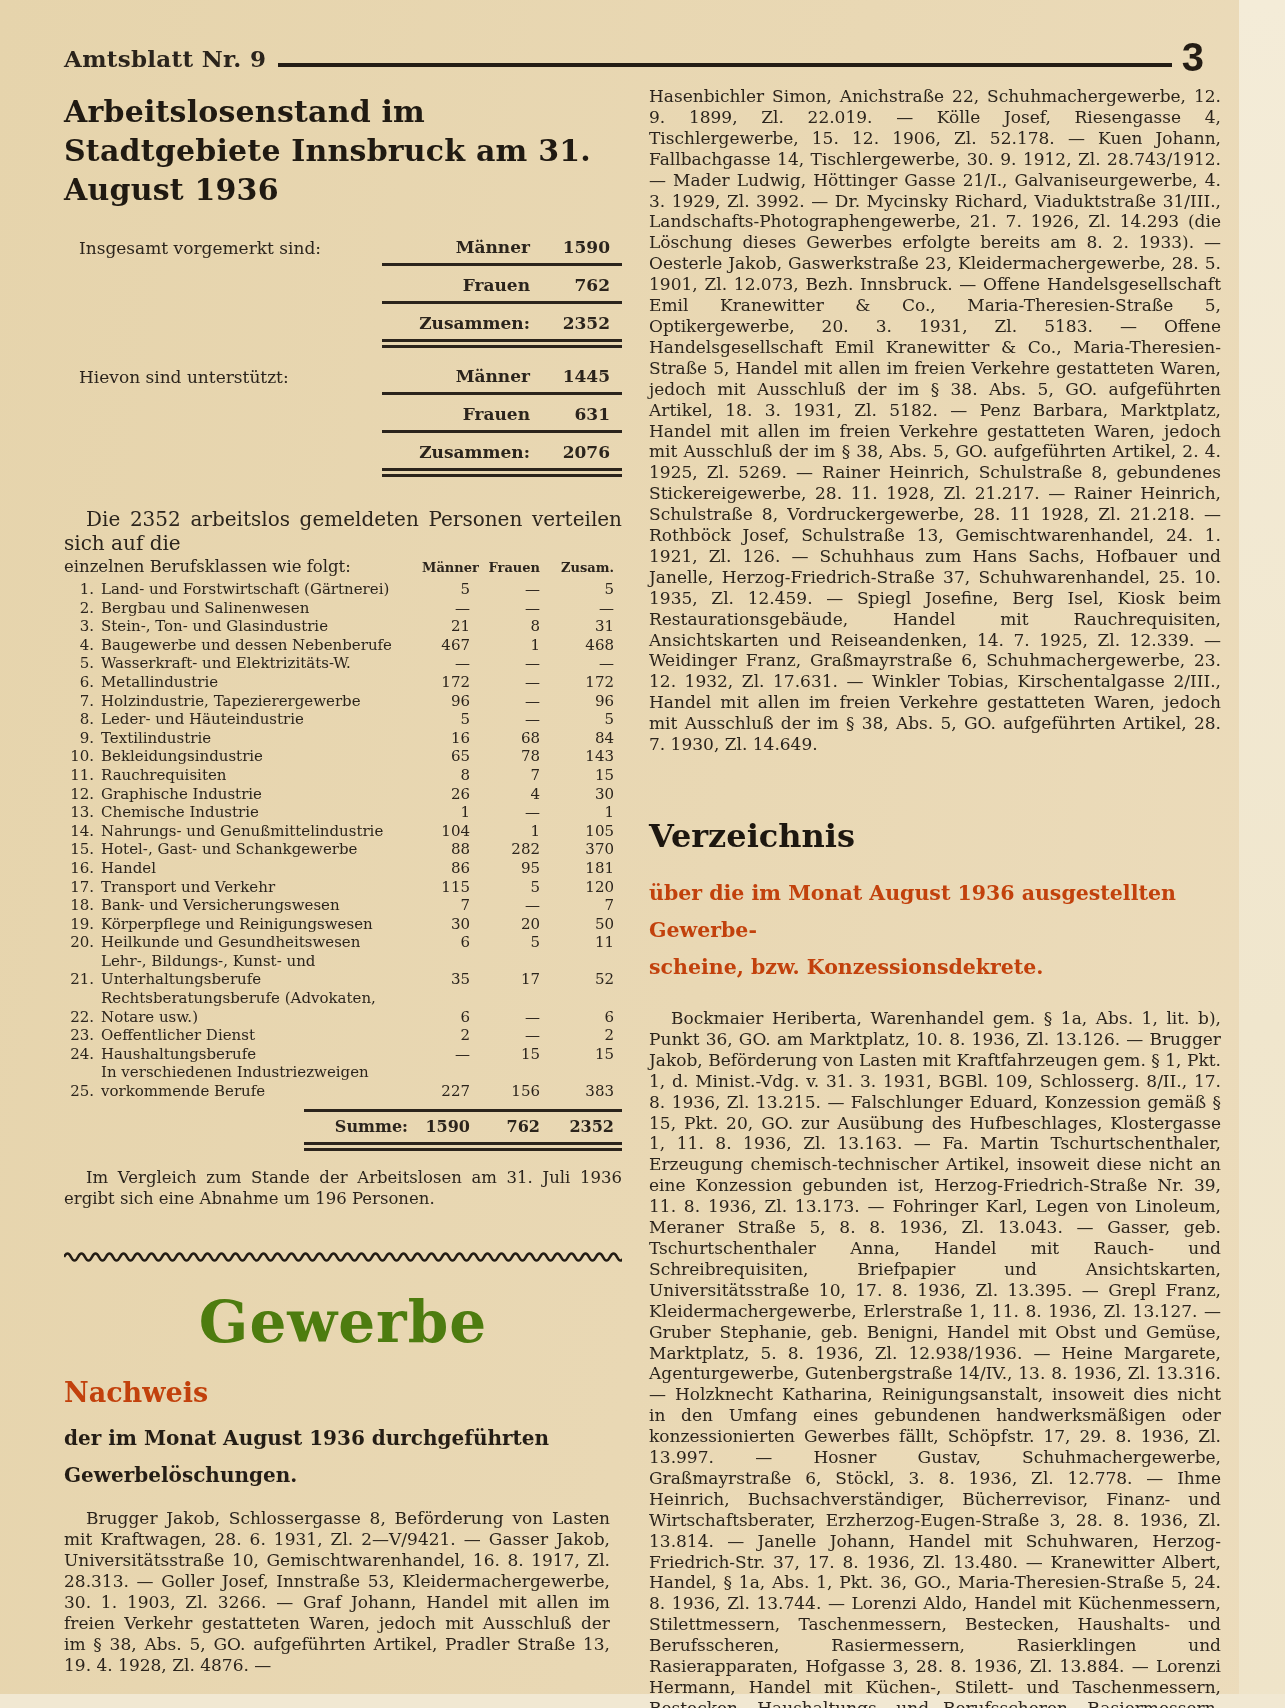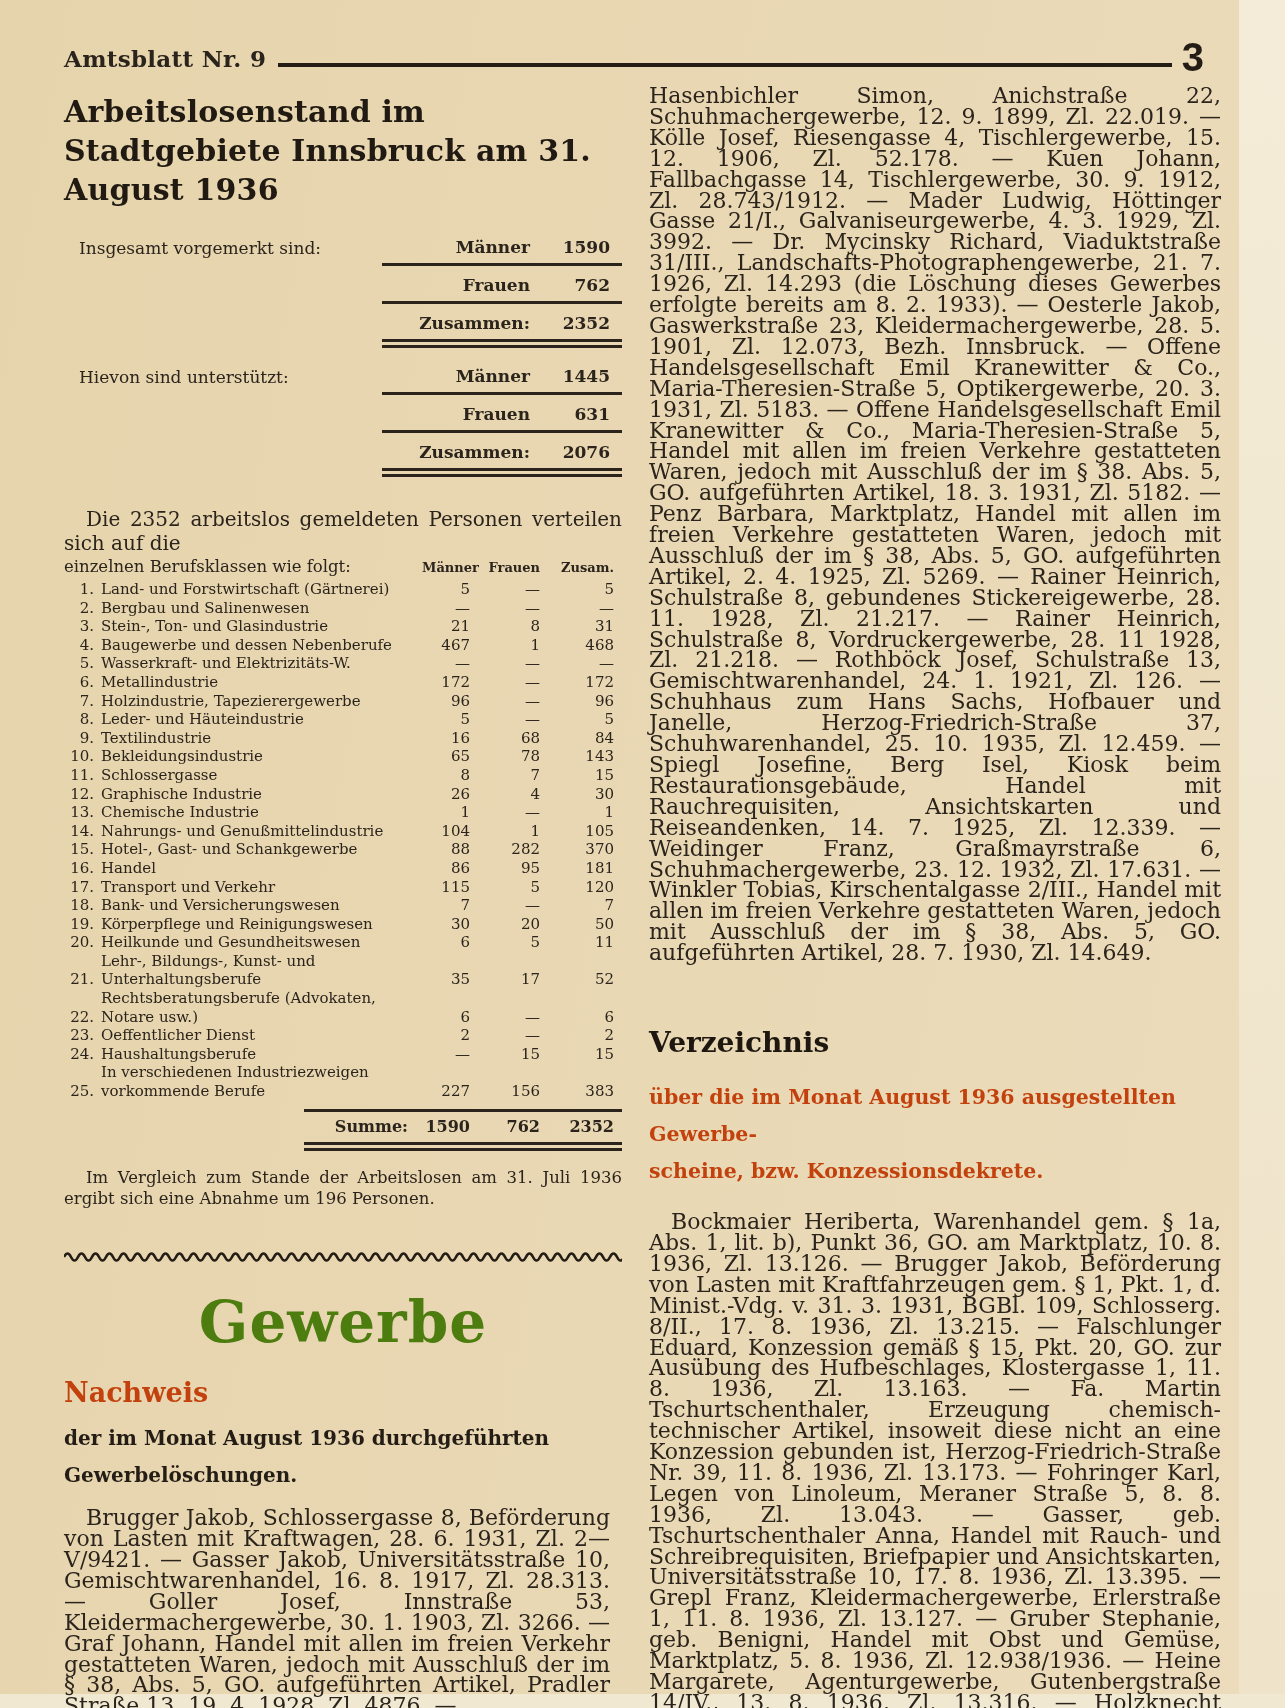--- a/index.html
+++ b/index.html
@@ -64,7 +64,7 @@
   .nachweis-title{margin:24px 0 0 0;font-size:27px;font-weight:bold;color:#c2410c;}
   .nachweis-sub{margin-top:12px;font-size:20px;font-weight:bold;line-height:37px;color:#241d15;}
 
-  .body-par{margin:14px 12px 0 0;font-size:22px;line-height:20.9px;text-align:justify;text-indent:22px;}
+  .body-par{margin:14px 12px 0 0;font-size:17px;line-height:20.9px;text-align:justify;text-indent:22px;}
   .body-par.first{margin-top:0;text-indent:0;}
 
   .verzeichnis-title{margin:62px 0 0 0;font-size:28px;font-weight:bold;color:#1d1710;}

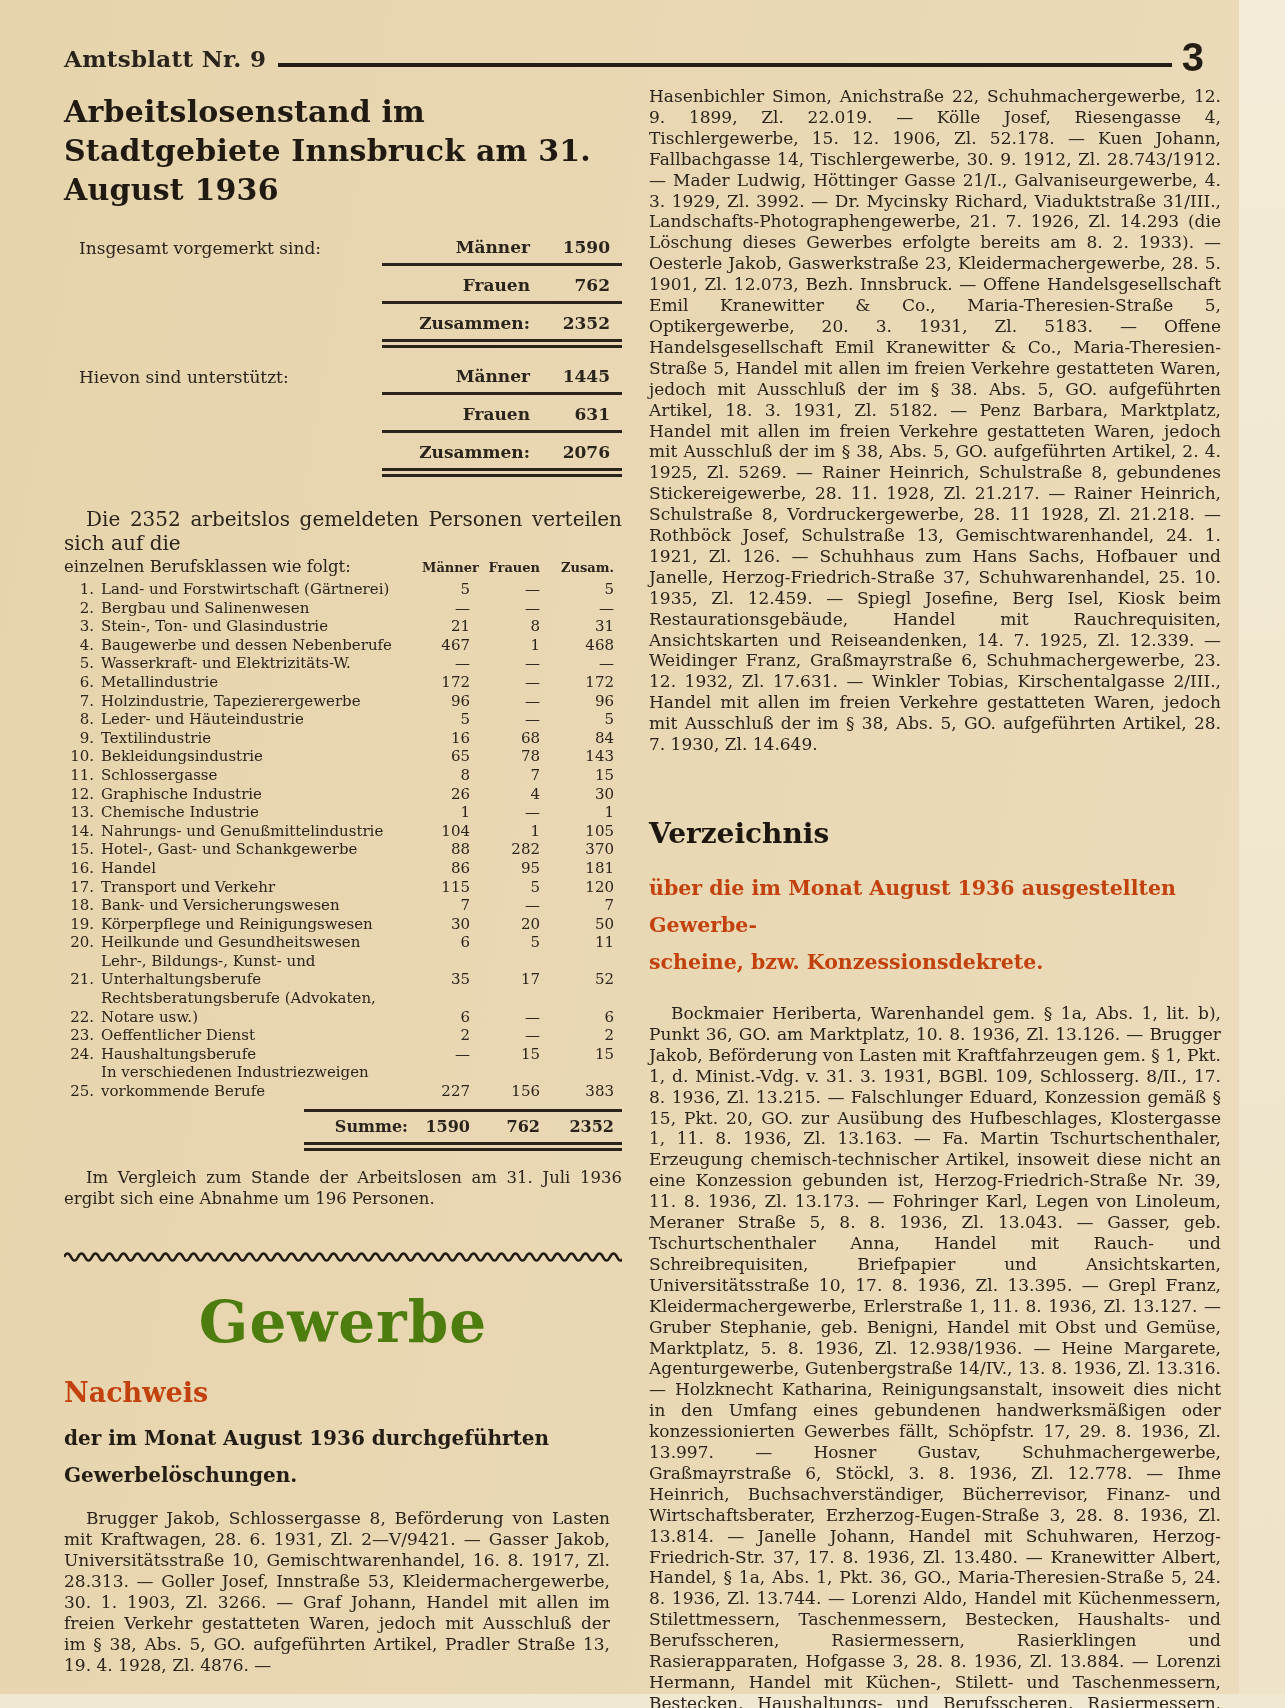--- a/index.html
+++ b/index.html
@@ -210,7 +210,7 @@
       </div>
       <div class="occ-row">
         <span class="occ-num">11.</span>
-        <span class="occ-label">Schlossergasse</span>
+        <span class="occ-label">Rauchrequisiten</span>
         <span class="occ-m">8</span>
         <span class="occ-f">7</span>
         <span class="occ-z">15</span>

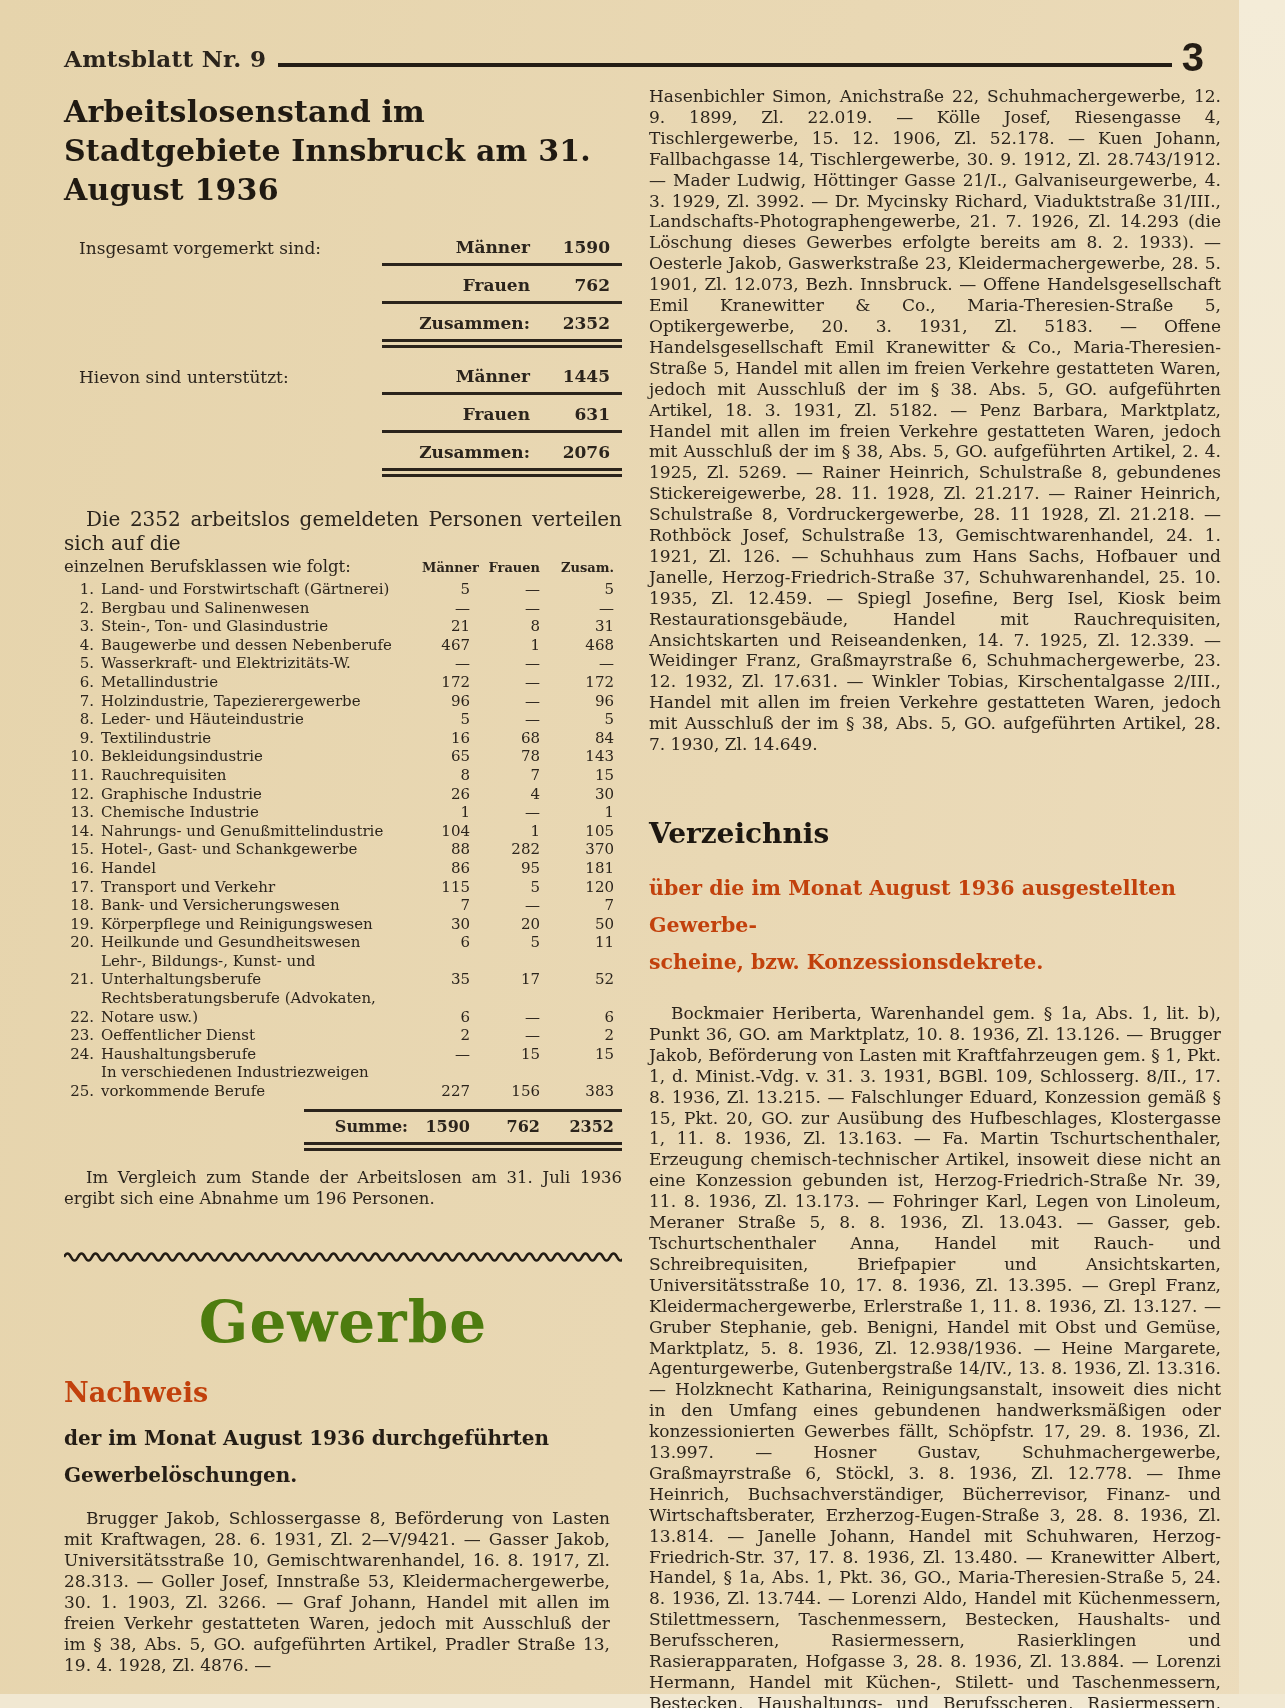--- a/index.html
+++ b/index.html
@@ -67,7 +67,7 @@
   .body-par{margin:14px 12px 0 0;font-size:17px;line-height:20.9px;text-align:justify;text-indent:22px;}
   .body-par.first{margin-top:0;text-indent:0;}
 
-  .verzeichnis-title{margin:62px 0 0 0;font-size:28px;font-weight:bold;color:#1d1710;}
+  .verzeichnis-title{margin:62px 0 0 0;font-size:32px;font-weight:bold;color:#1d1710;}
   .verzeichnis-sub{margin-top:20px;font-size:20.5px;font-weight:bold;line-height:37px;color:#c2410c;}
   .scheine-par{margin-top:22px;}
 </style>

